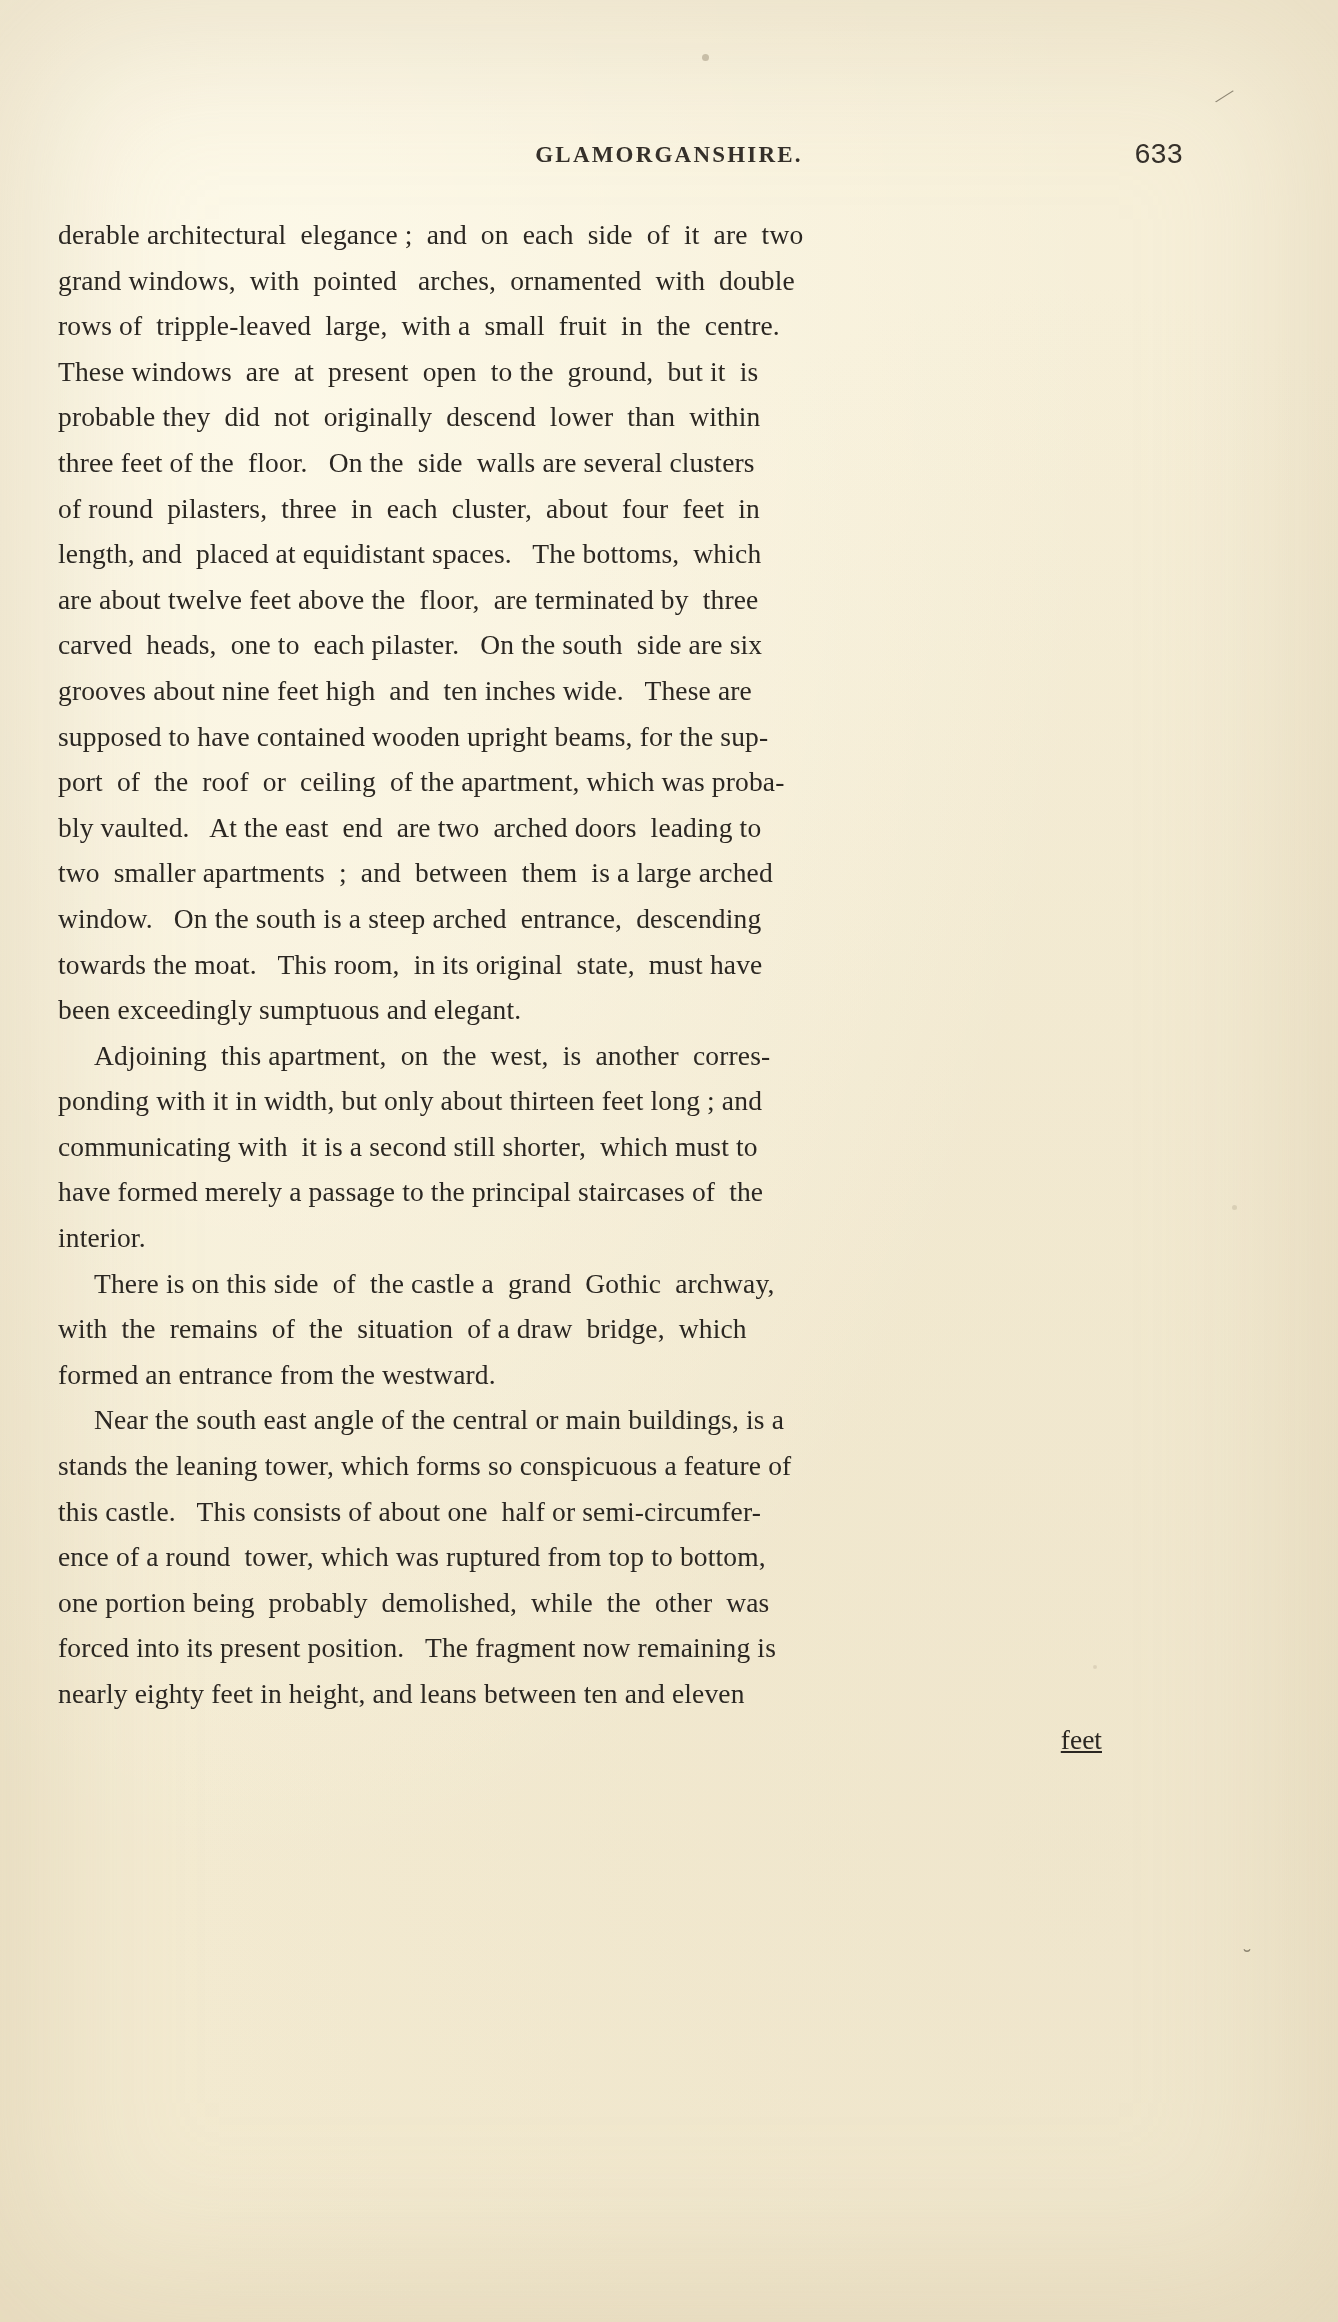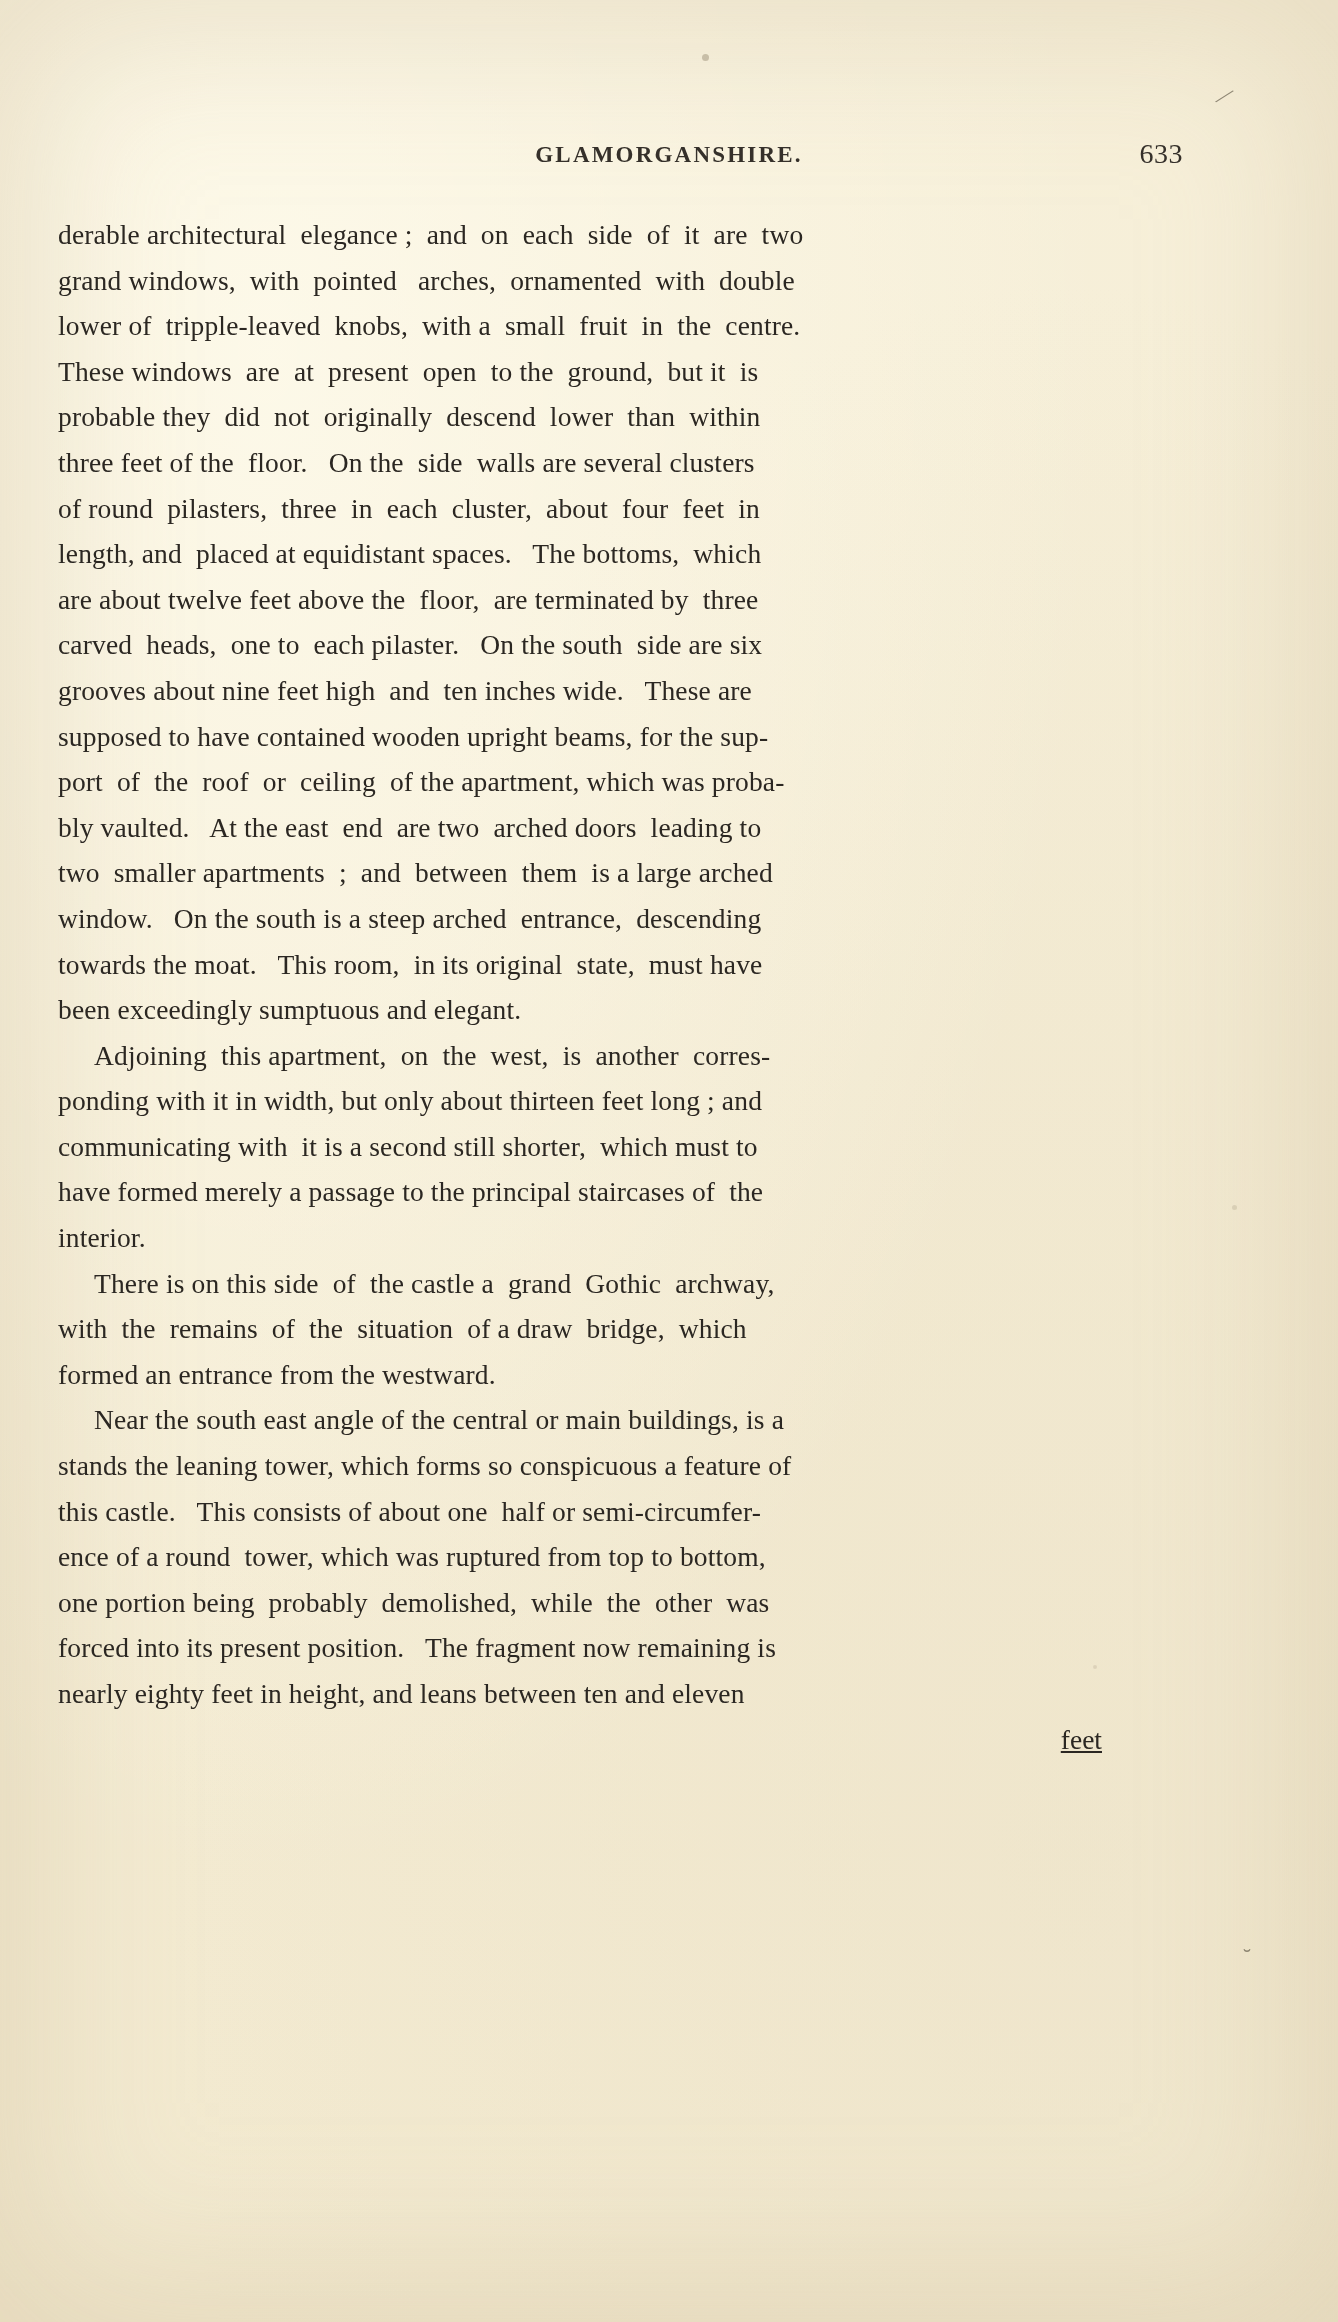--- a/index.html
+++ b/index.html
@@ -63,7 +63,7 @@
     position: absolute;
     right: 155px;
     top: -4px;
-    font-family: Liberation Serif, serif;
+    font-family: Liberation Sans, sans-serif;
     font-size: 28px;
     color: #35302a;
     letter-spacing: 0.5px;

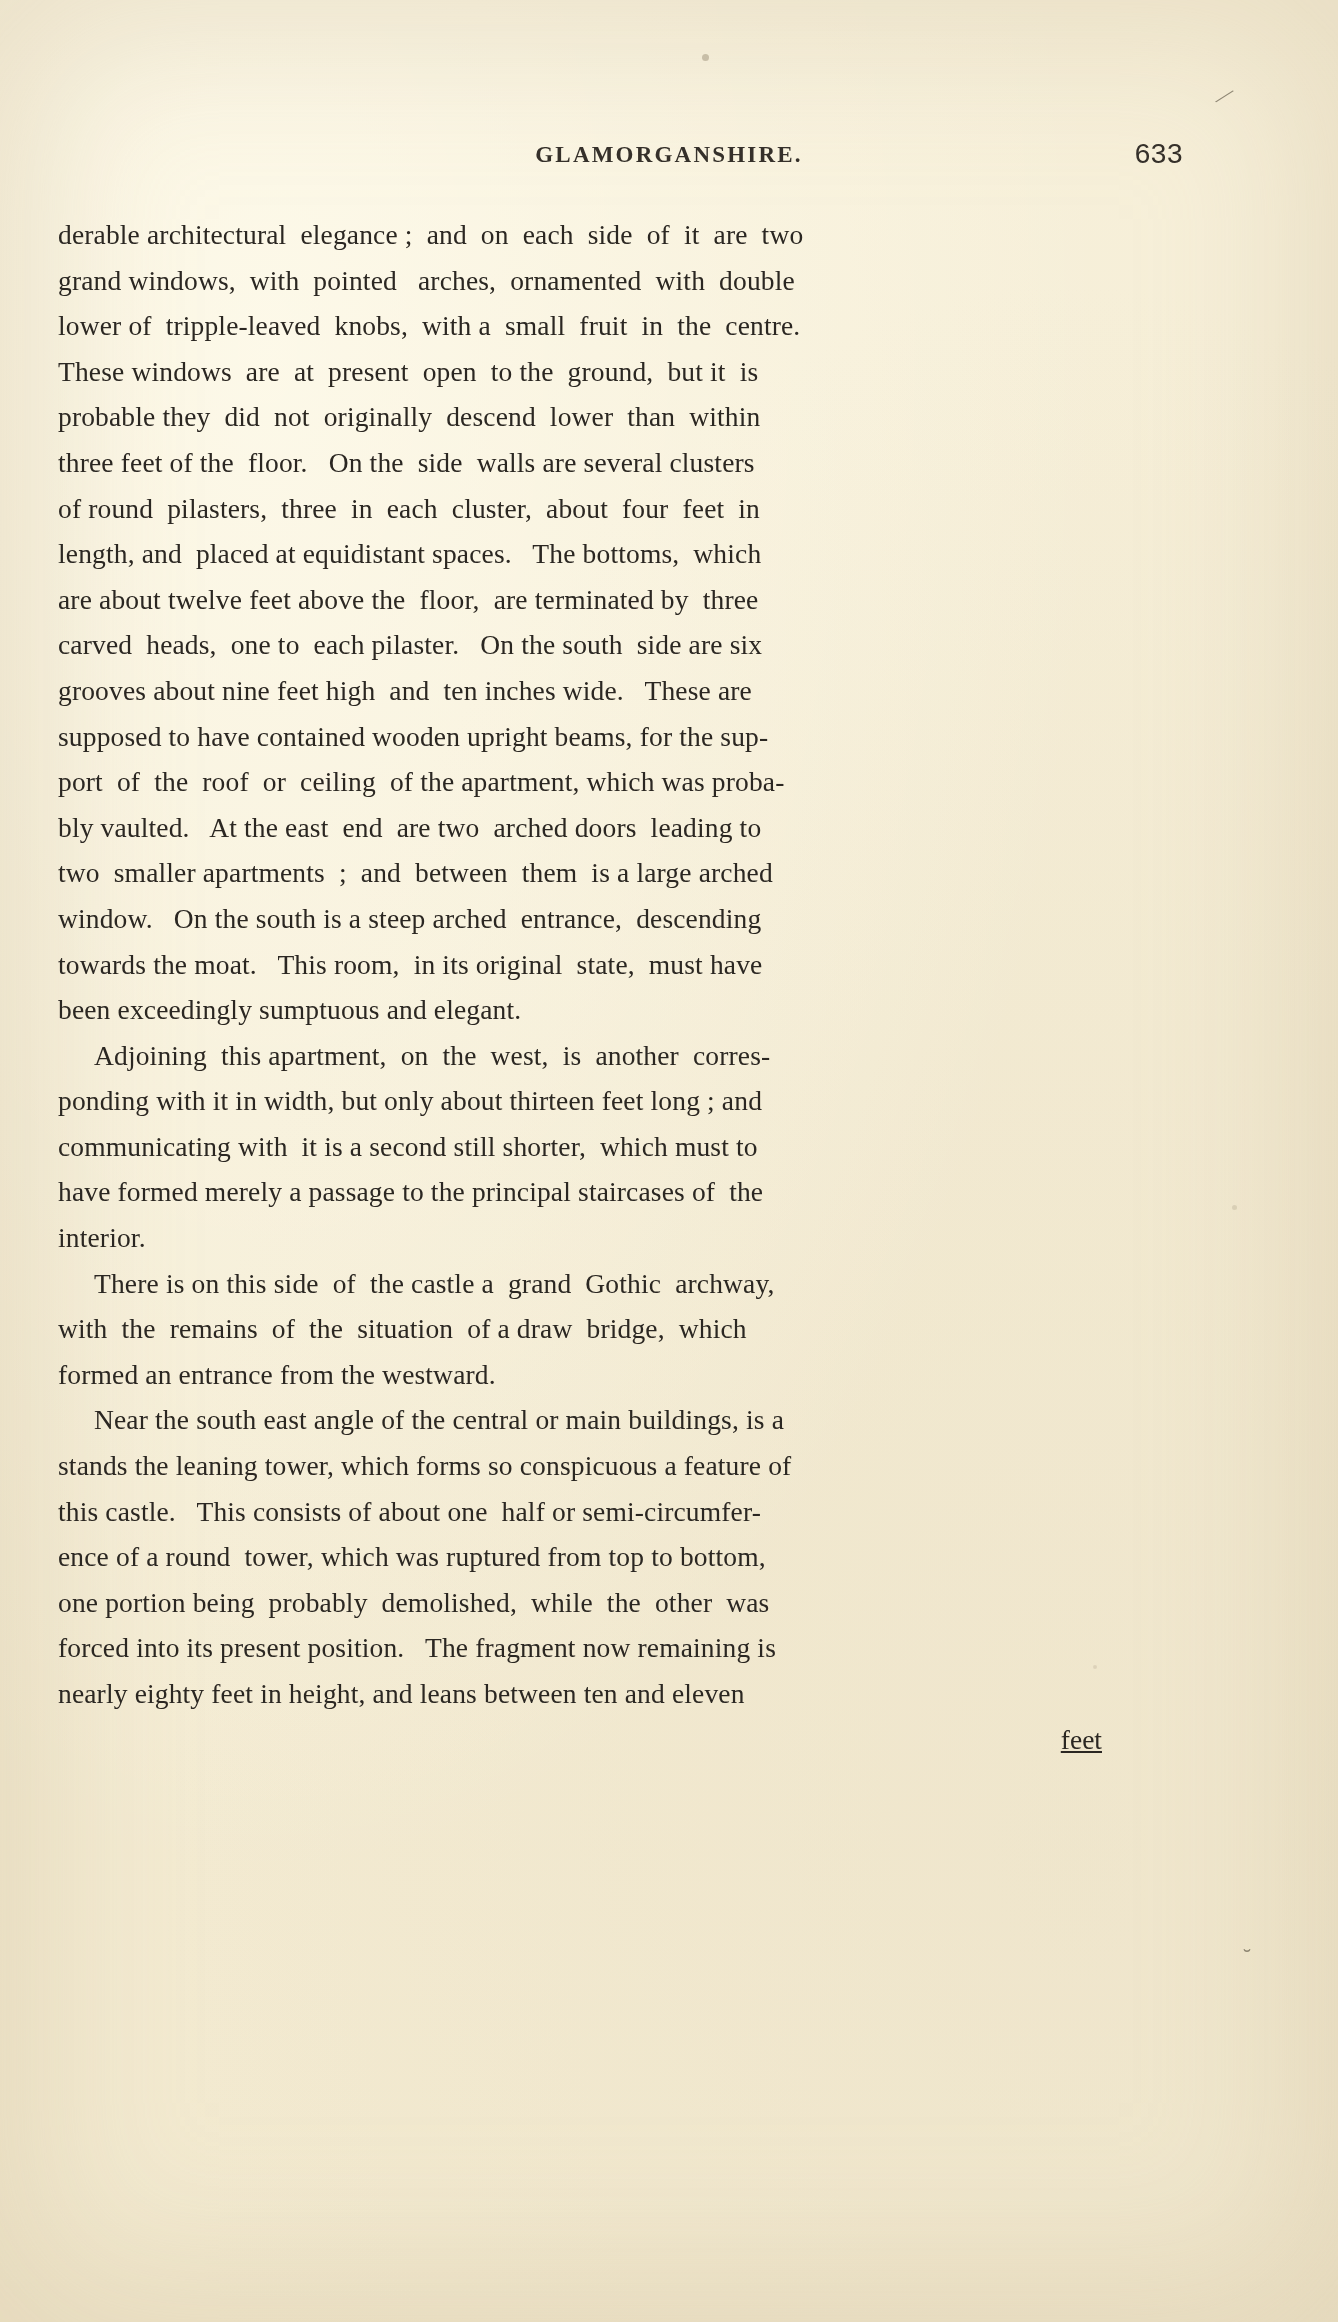--- a/index.html
+++ b/index.html
@@ -125,7 +125,7 @@
     <div>
       <span class="line">derable architectural  elegance ;  and  on  each  side  of  it  are  two</span>
       <span class="line">grand windows,  with  pointed   arches,  ornamented  with  double</span>
-      <span class="line">lower of  tripple-leaved  knobs,  with a  small  fruit  in  the  centre.</span>
+      <span class="line">rows of  tripple-leaved  large,  with a  small  fruit  in  the  centre.</span>
       <span class="line">These windows  are  at  present  open  to the  ground,  but it  is</span>
       <span class="line">probable they  did  not  originally  descend  lower  than  within</span>
       <span class="line">three feet of the  floor.   On the  side  walls are several clusters</span>

